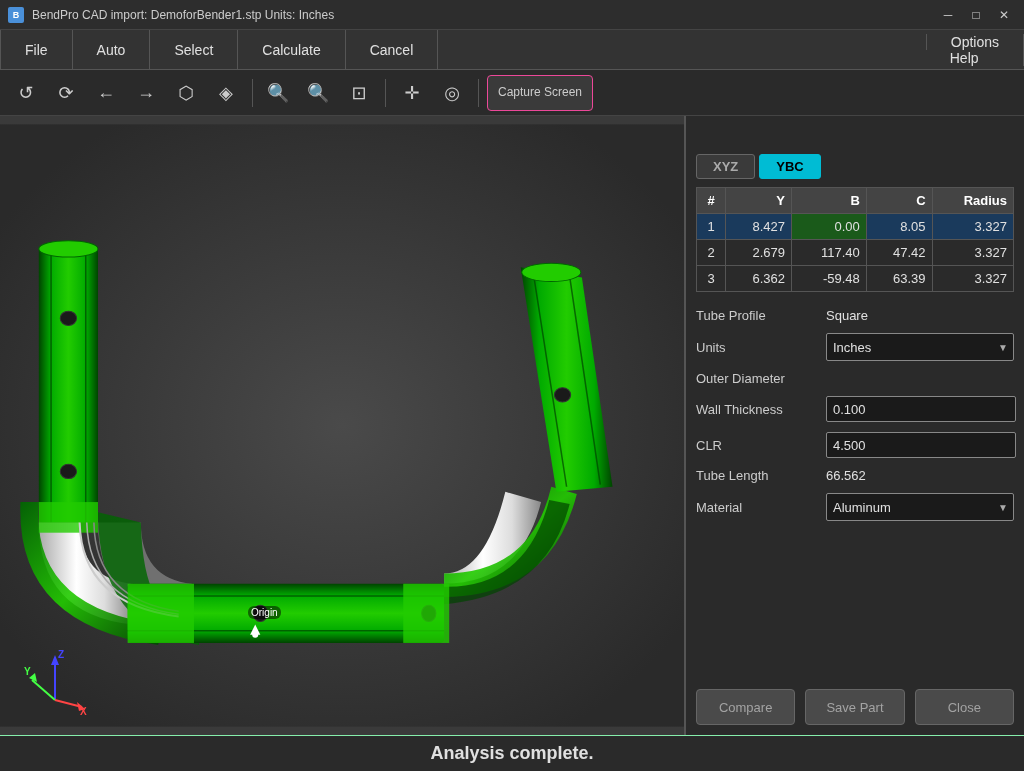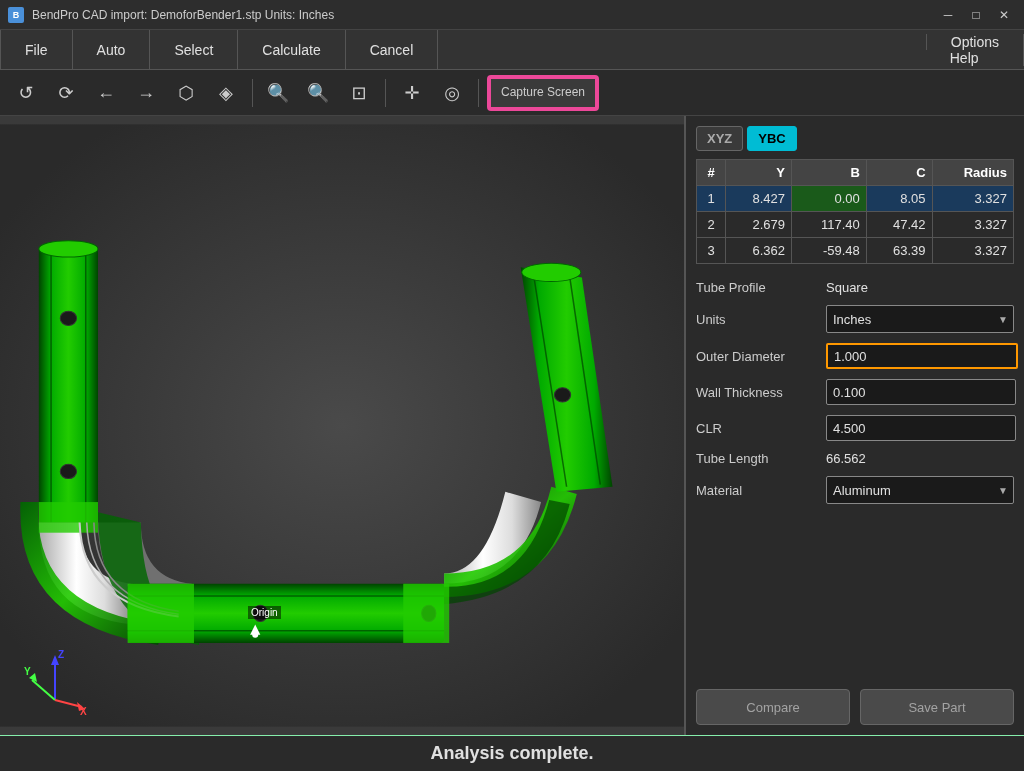--- a/index.html
+++ b/index.html
@@ -103,7 +103,7 @@
     }
     .capture-btn {
       background: #3a3a3a;
-      border: 4px solid #ec4899;
+      border: 1px solid #ec4899;
       border-radius: 4px;
       color: #ccc;
       padding: 4px 10px;

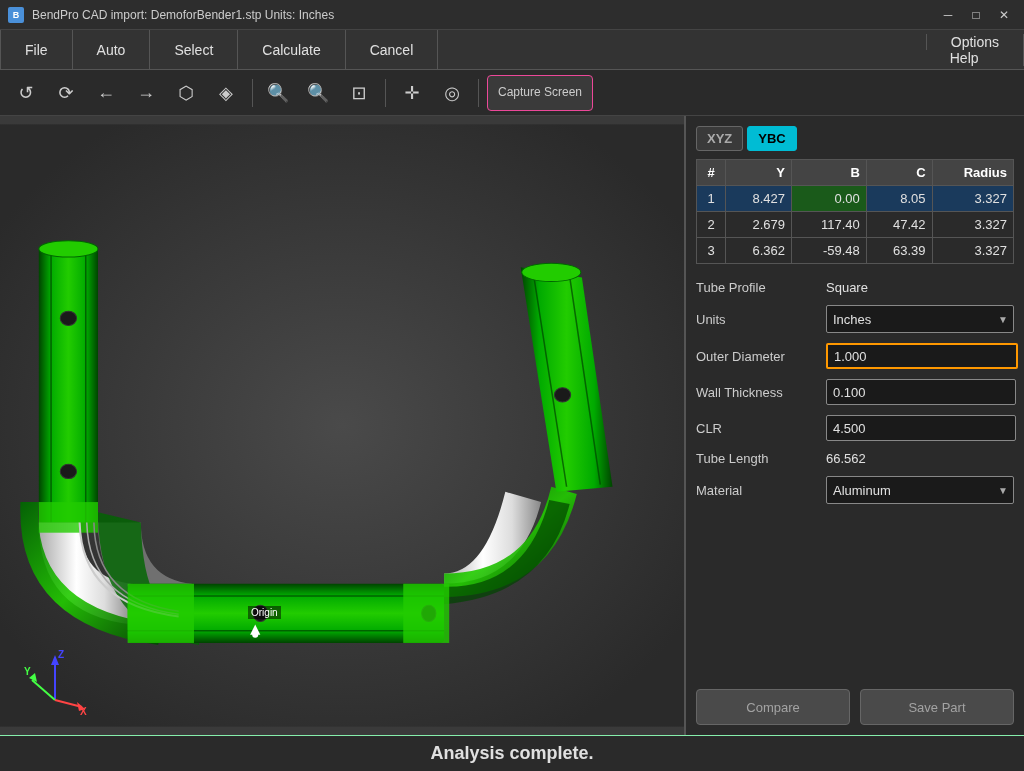--- a/index.html
+++ b/index.html
@@ -145,12 +145,13 @@
       margin-bottom: 8px;
     }
     .tab-btn {
-      padding: 4px 10px;
+      padding: 4px 16px;
       border: 1px solid #666;
       border-radius: 3px;
       cursor: pointer;
       font-size: 13px;
       font-weight: bold;
+      margin-top: 28px;
     }
     .tab-btn.inactive {
       background: #3a3a3a;

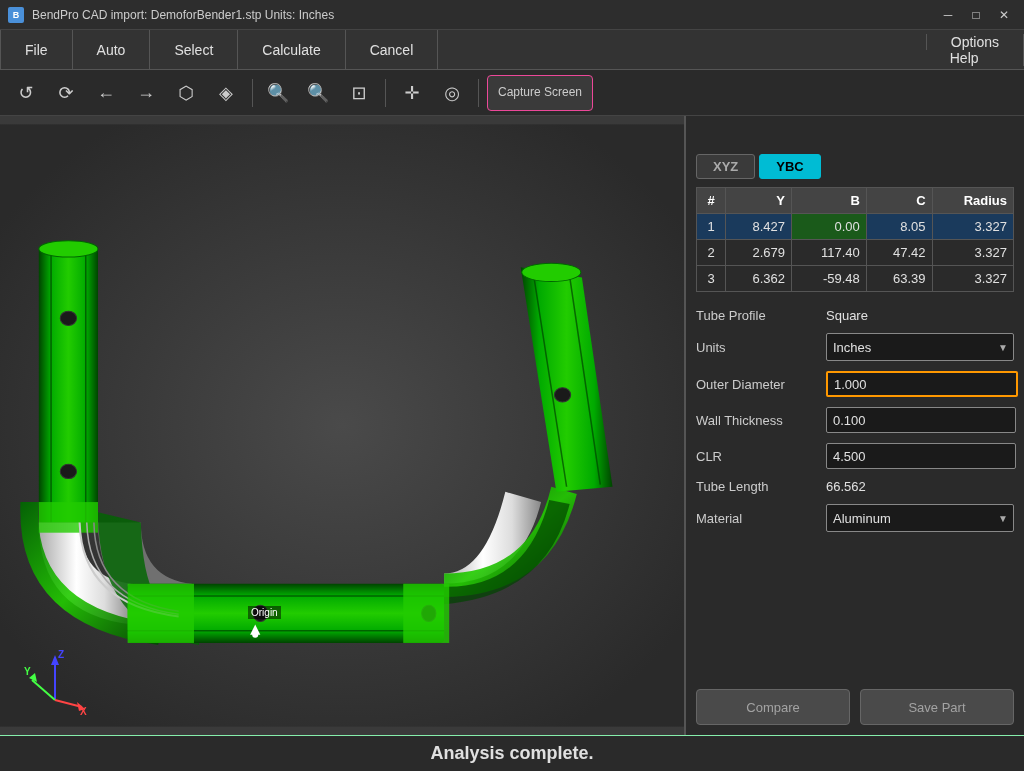--- a/index.html
+++ b/index.html
@@ -530,7 +530,6 @@
 
       <div class="prop-row">
         <span class="prop-label">Outer Diameter</span>
-        <input class="prop-input highlighted" type="text" value="1.000" style="">
       </div>
 
       <div class="prop-row">

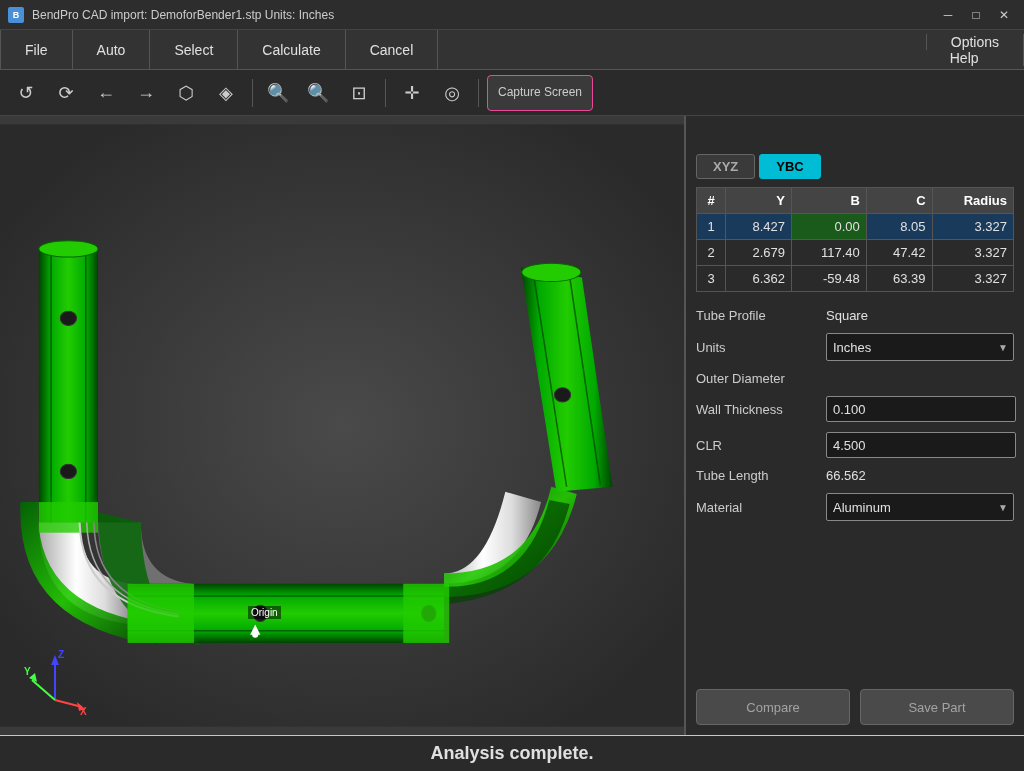--- a/index.html
+++ b/index.html
@@ -304,7 +304,7 @@
       color: white;
       background: rgba(0,0,0,0.5);
       padding: 1px 3px;
-      border-radius: 0;
+      border-radius: 6px;
     }
   </style>
 </head>

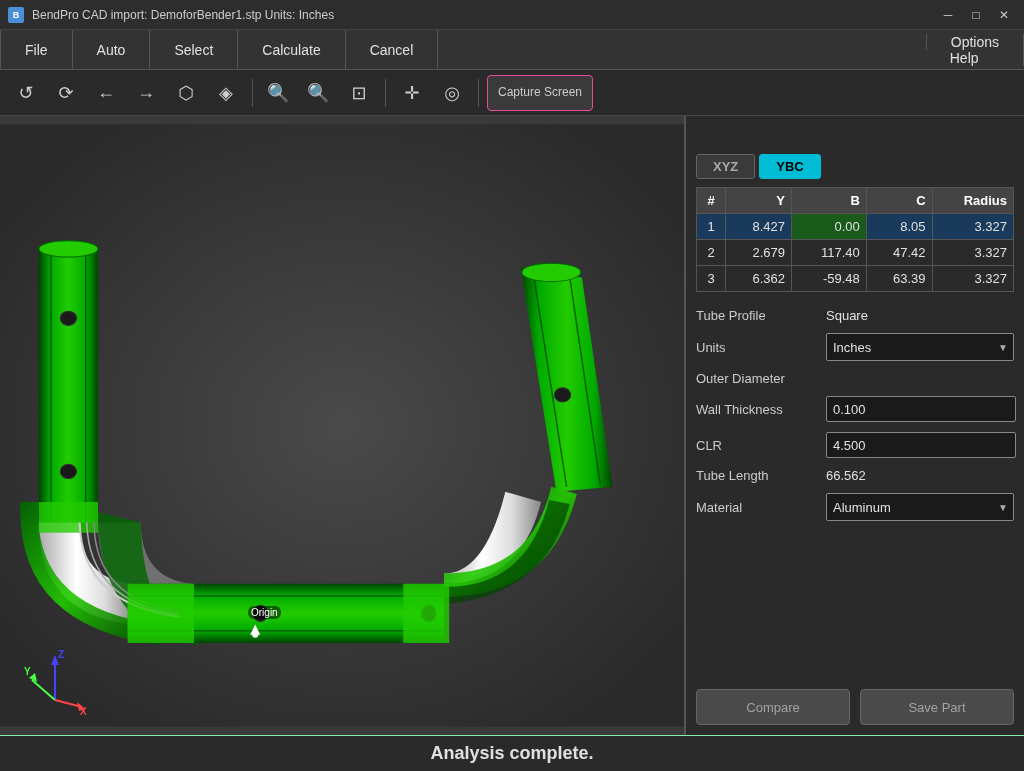--- a/index.html
+++ b/index.html
@@ -565,6 +565,7 @@
     <div id="bottom-buttons">
       <button class="action-btn">Compare</button>
       <button class="action-btn">Save Part</button>
+      <button class="action-btn">Close</button>
     </div>
 
   </div>

